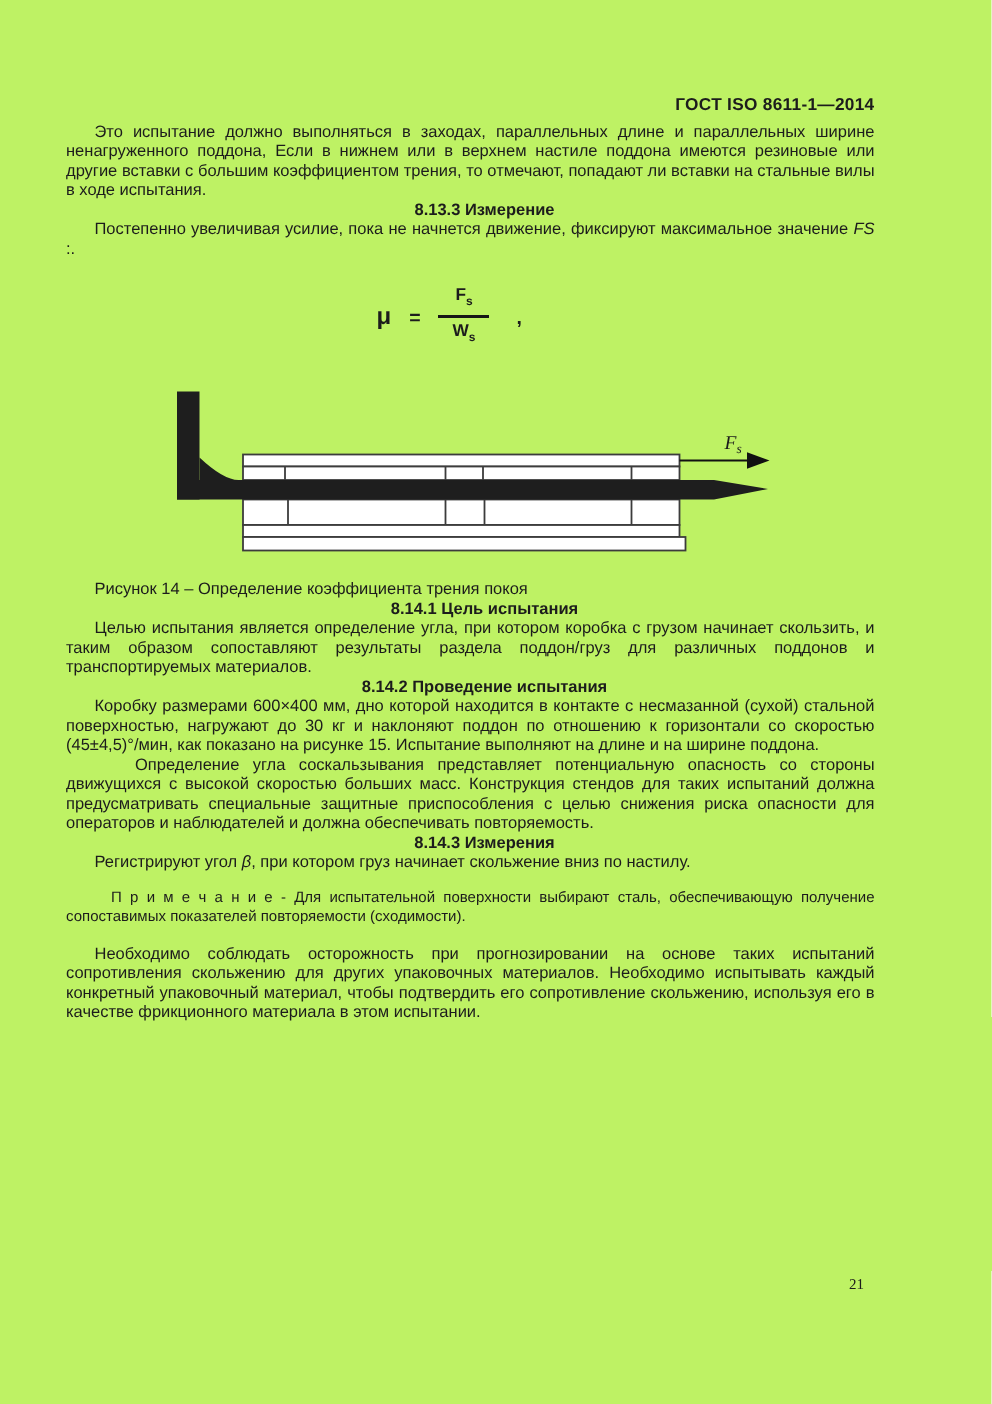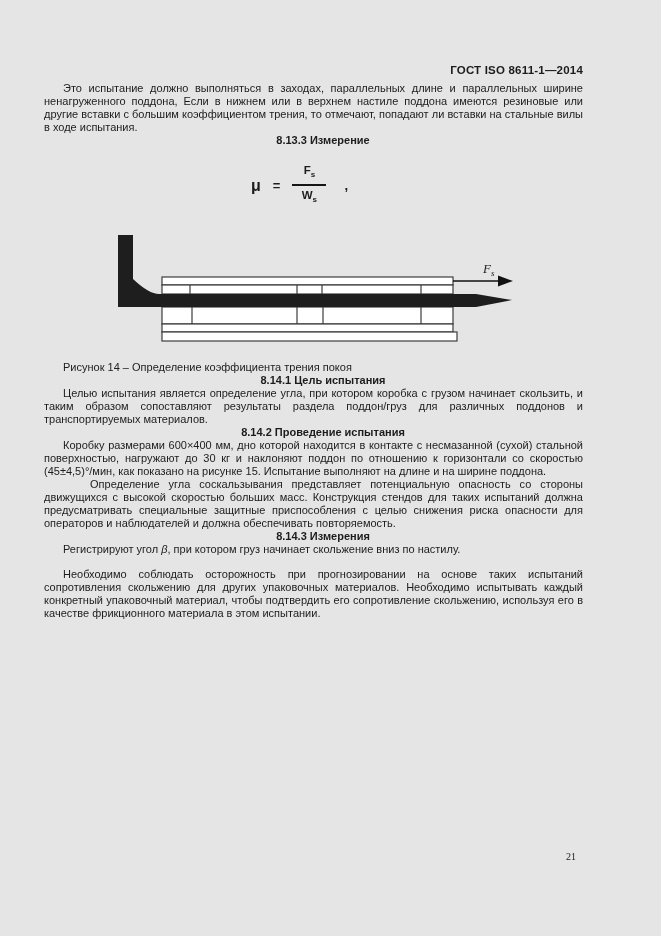--- a/index.html
+++ b/index.html
@@ -4,7 +4,7 @@
 <style>
   html,body { margin:0; padding:0; background:#ffffff; }
   .page {
-    position:relative; width:661px; height:936px; background:#e5e5e5;
+    position:relative; width:661px; height:936px; background:#bef264;
     font-family:"Liberation Sans", sans-serif; color:#1c1c1c; overflow:hidden;
   }
   .content { position:absolute; left:44px; top:64px; width:539px; font-size:11px; line-height:13px; }

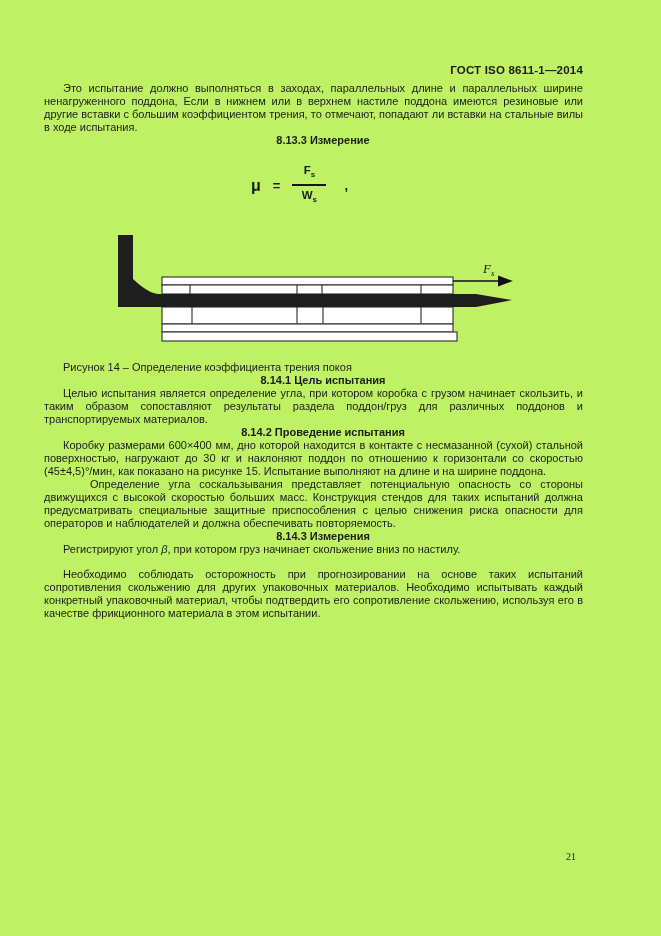--- a/index.html
+++ b/index.html
@@ -48,6 +48,7 @@
 
     <p class="heading">8.13.3 Измерение</p>
 
+    <p class="body-par"><span>Постепенно увеличивая усилие, пока не начнется движение, фиксируют максимальное значение </span><span class="ital">FS</span><span> :.</span></p>
 
     <div class="formula-block">
       <span class="formula-mu">μ</span>

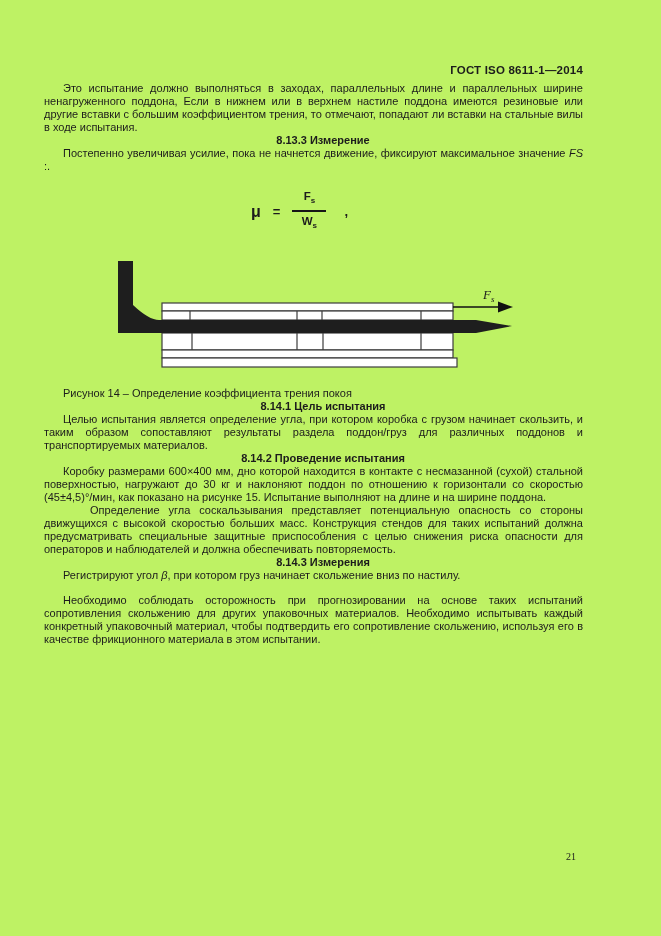--- a/index.html
+++ b/index.html
@@ -110,6 +110,7 @@
 
     <p class="body-par"><span>Регистрируют  угол  </span><span class="ital">β</span><span>, при котором груз начинает скольжение вниз по настилу.</span></p>
 
+    <p class="note-par">П р и м е ч а н и е - Для испытательной поверхности выбирают сталь,  обеспечивающую  получение сопоставимых показателей  повторяемости (сходимости).</p>
 
     <p class="body-par last-par">Необходимо соблюдать осторожность при прогнозировании на основе таких испытаний сопротивления скольжению  для других упаковочных материалов. Необходимо  испытывать каждый конкретный упаковочный материал, чтобы подтвердить его сопротивление скольжению, используя его в качестве фрикционного материала в этом испытании.</p>
 

